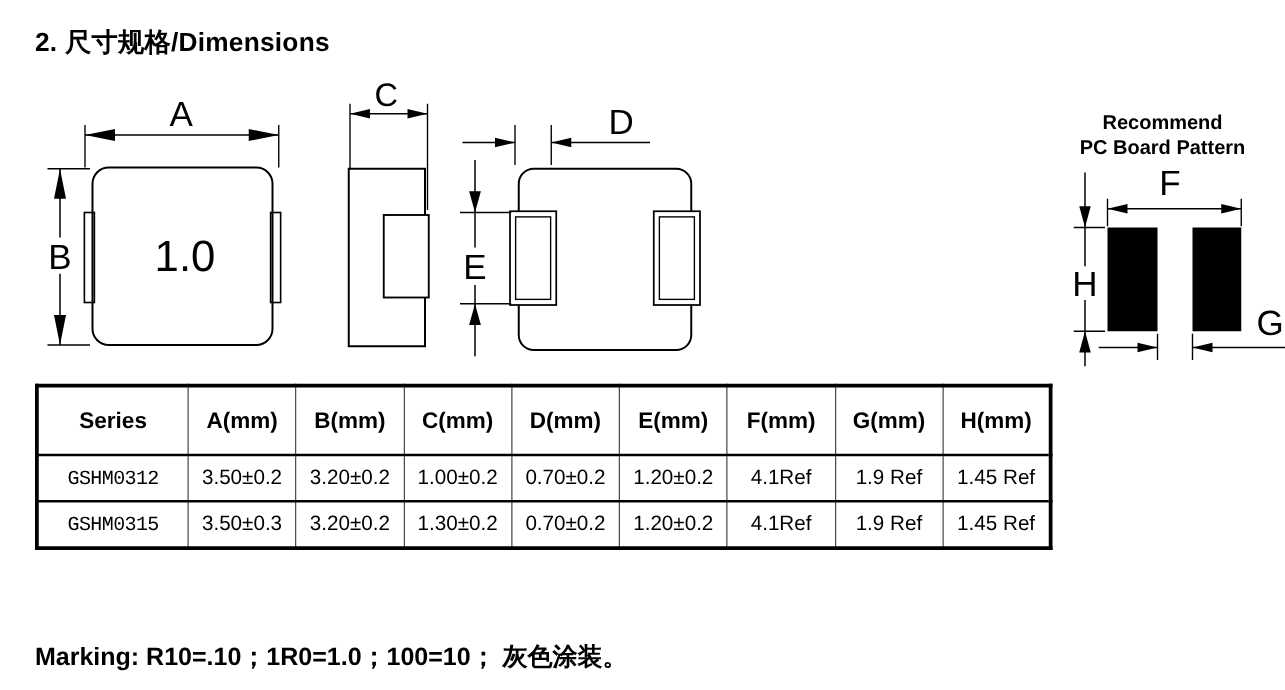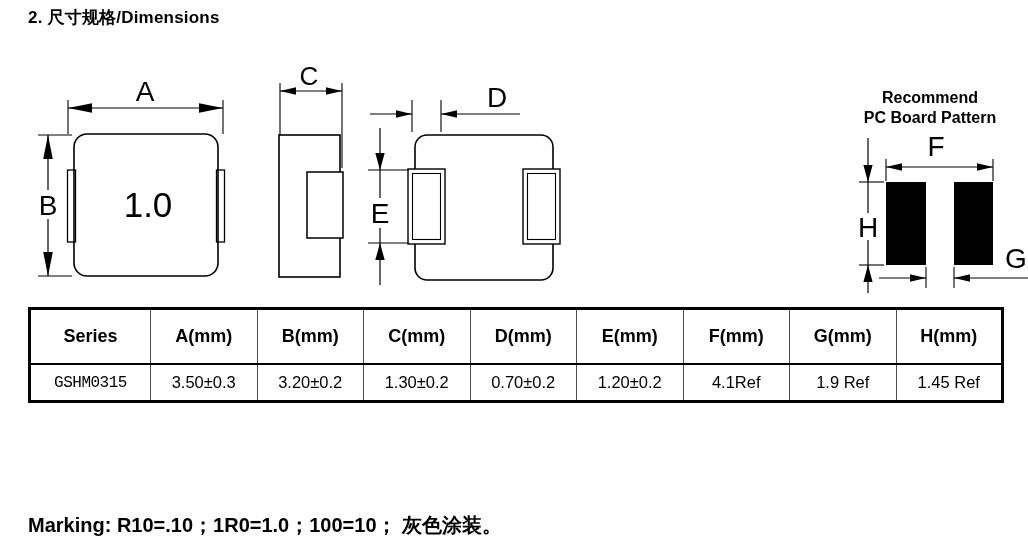--- a/index.html
+++ b/index.html
@@ -12,8 +12,8 @@
     color:#000;
   }
   .page-title {
-    position:absolute; left:28px; top:6px;
-    font-size:17px; font-weight:bold;
+    position:absolute; left:28px; top:20px;
+    font-size:21px; font-weight:bold;
     letter-spacing:0.2px;
   }
   .drawing { position:absolute; }

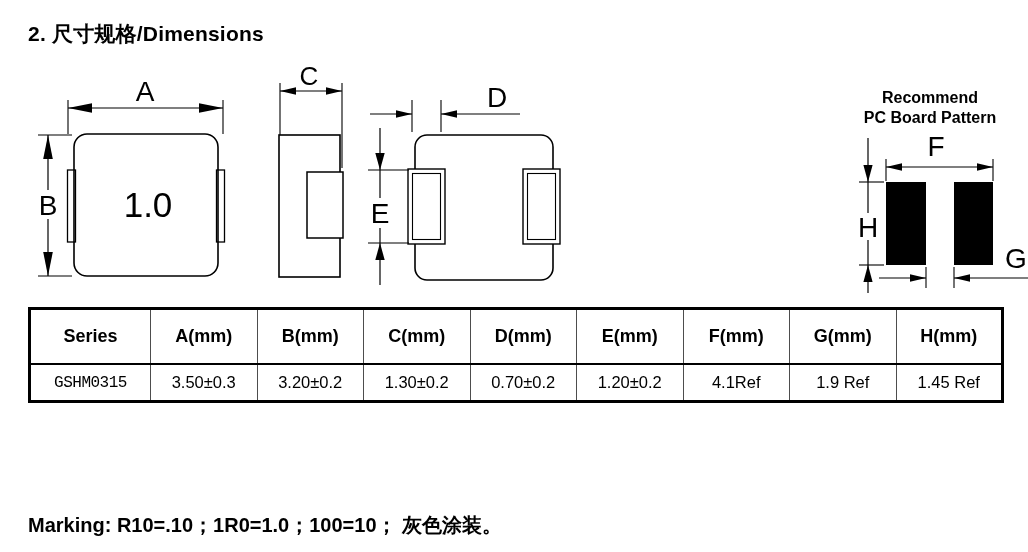--- a/index.html
+++ b/index.html
@@ -30,7 +30,7 @@
 
   .dim-table {
     position:absolute; left:28px; top:307px;
-    width:976px;
+    width:814px;
     border-collapse:collapse;
     table-layout:fixed;
     border:3px solid #000;

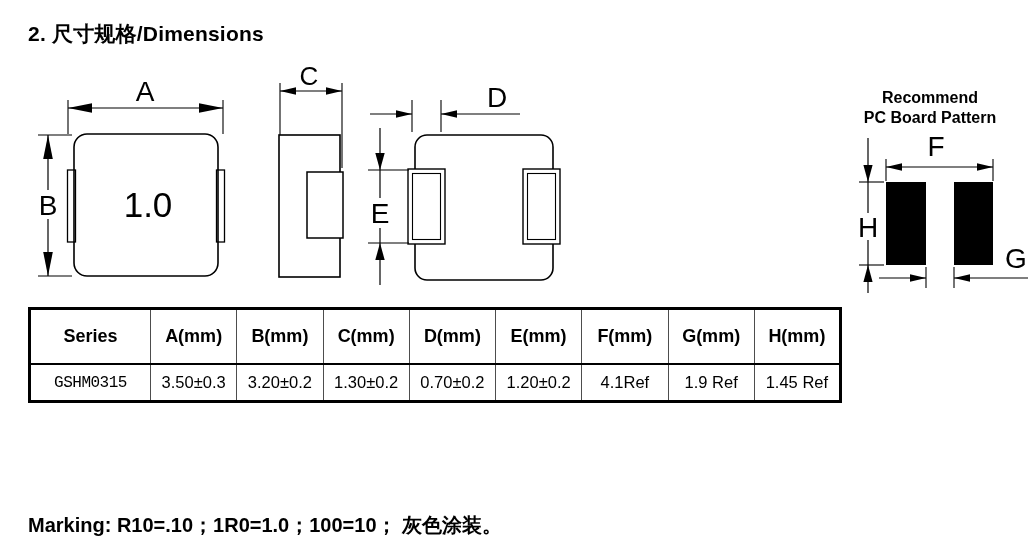--- a/index.html
+++ b/index.html
@@ -184,6 +184,17 @@
   </thead>
   <tbody>
     <tr>
+      <td class="series-cell">GSHM0312</td>
+      <td>3.50±0.2</td>
+      <td>3.20±0.2</td>
+      <td>1.00±0.2</td>
+      <td>0.70±0.2</td>
+      <td>1.20±0.2</td>
+      <td>4.1Ref</td>
+      <td>1.9 Ref</td>
+      <td>1.45 Ref</td>
+    </tr>
+    <tr>
       <td class="series-cell">GSHM0315</td>
       <td>3.50±0.3</td>
       <td>3.20±0.2</td>

